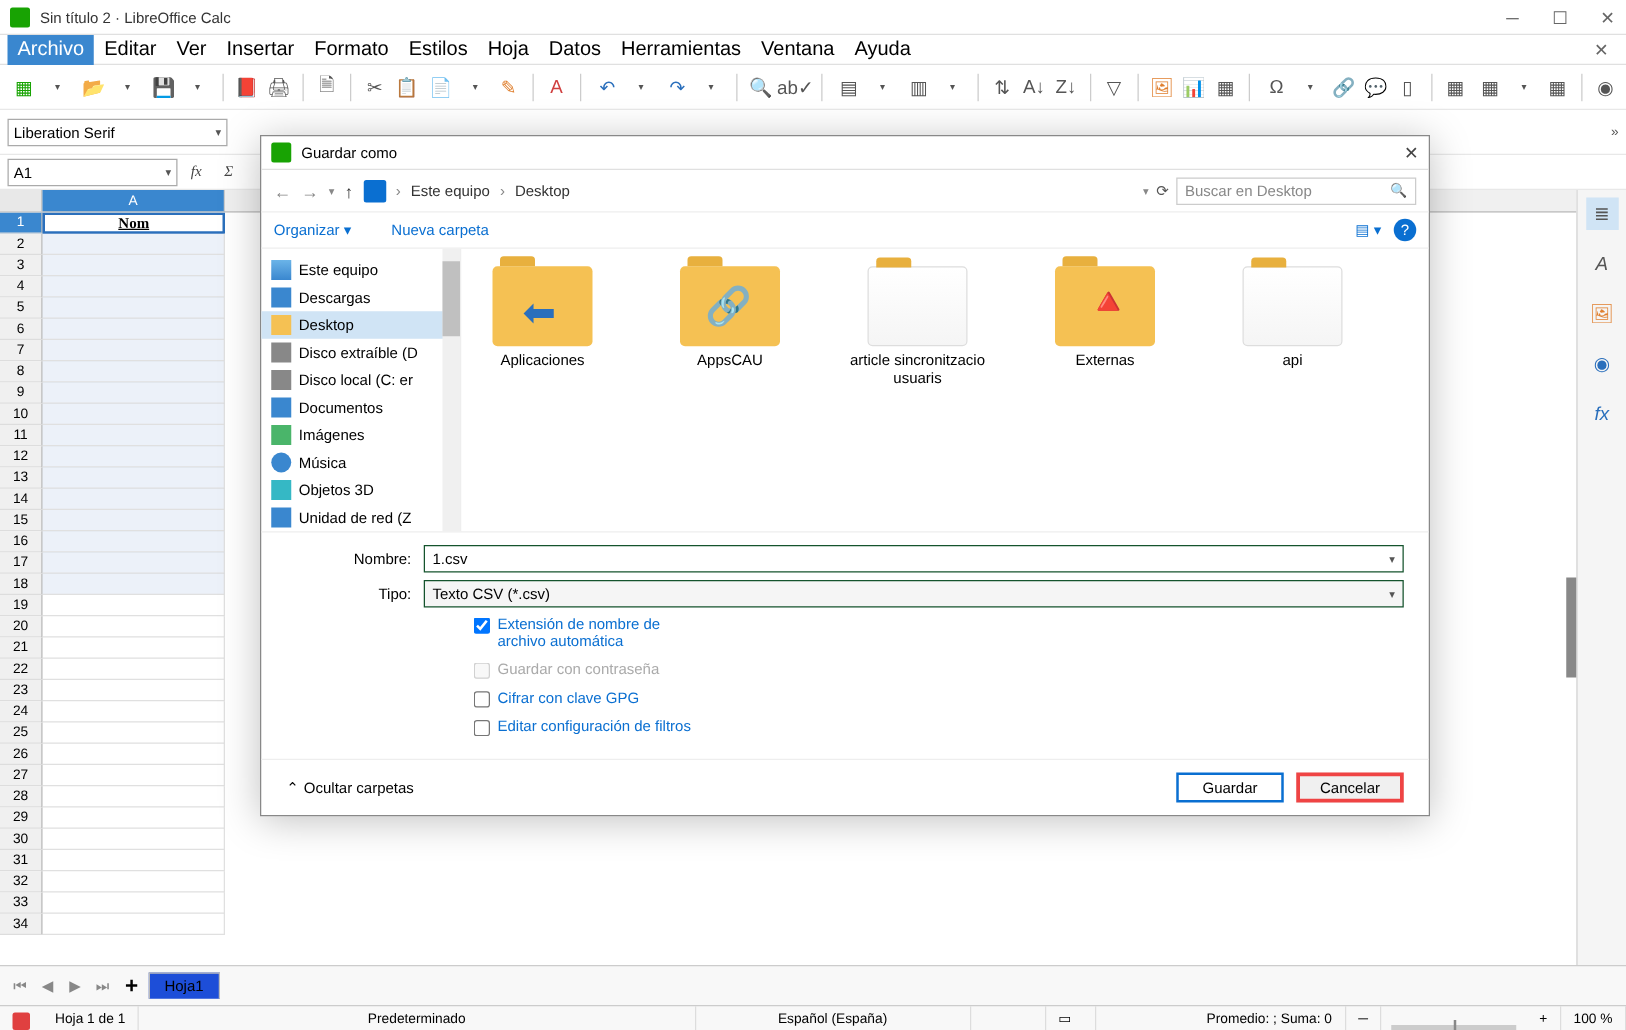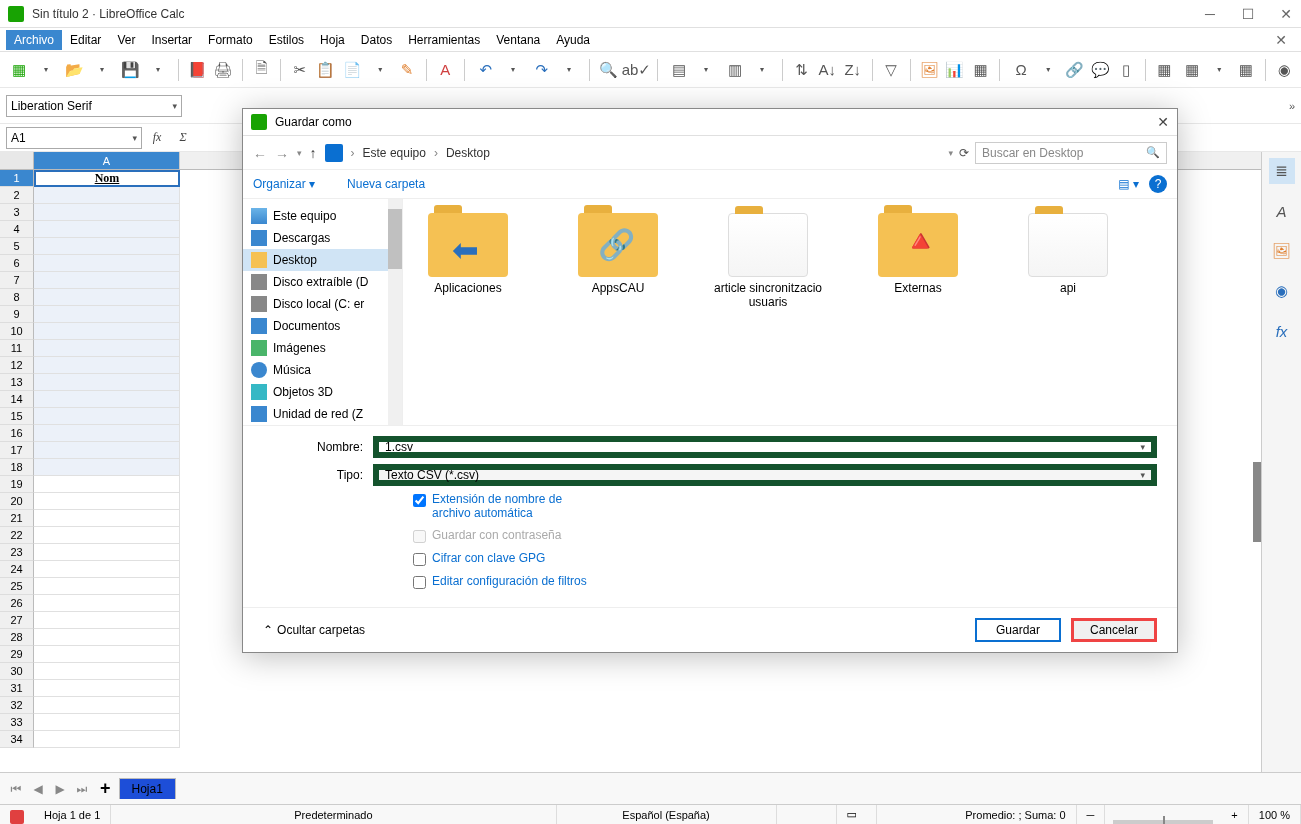--- a/index.html
+++ b/index.html
@@ -14,7 +14,7 @@
 
 
 .menubar { height: 24px; display: flex; align-items: center; padding: 0 6px; border-bottom: 1px solid #e0e0e0; }
-.menubar .menu-item { padding: 3px 8px; font-size: 12px; cursor: pointer; }
+.menubar .menu-item { padding: 3px 8px; font-size: 16px; cursor: pointer; }
 .menubar .menu-item.active { background: #3a87cf; color: #fff; }
 .menubar .doc-close { margin-left: auto; margin-right: 8px; font-size: 14px; color: #666; cursor: pointer; }
 

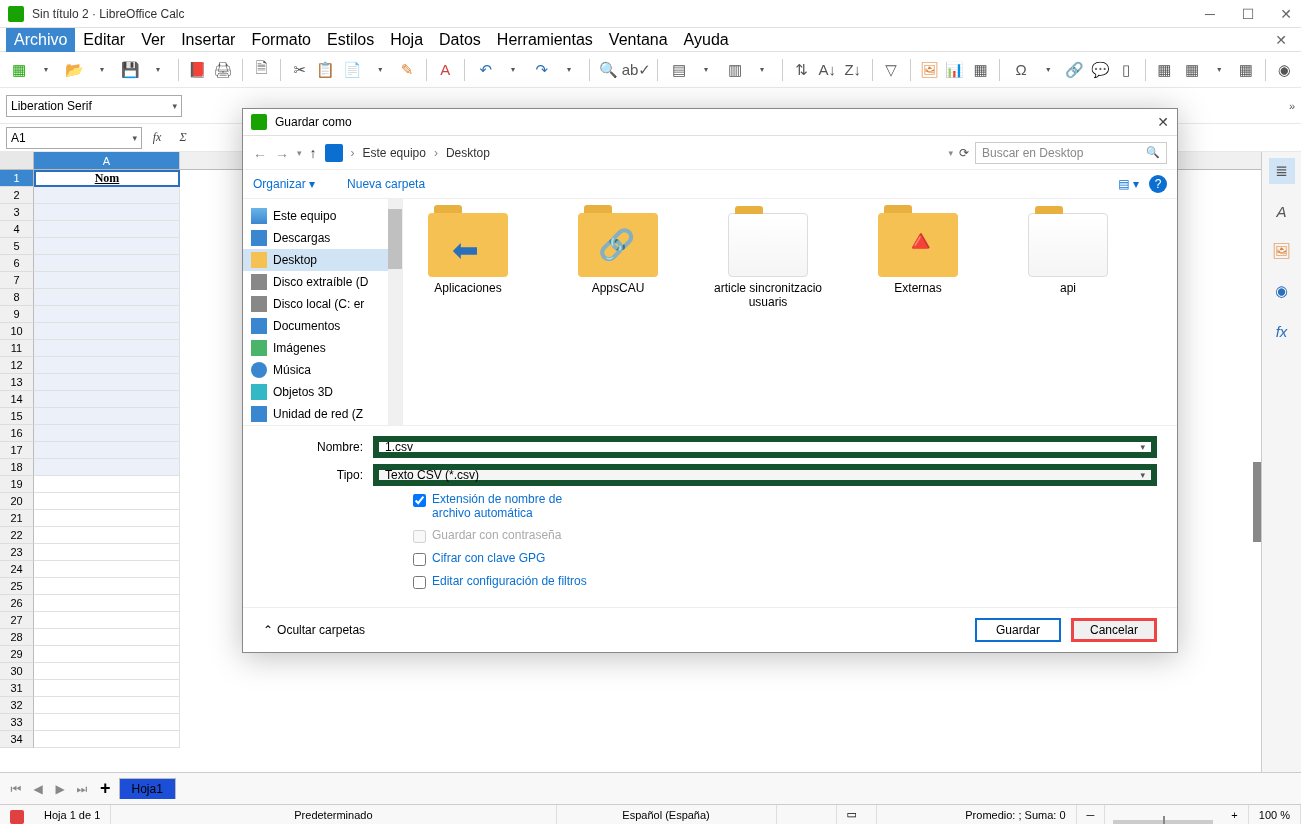--- a/index.html
+++ b/index.html
@@ -72,7 +72,7 @@
 .zoom-slider::before { content:""; position:absolute; left:50%; top:-4px; width:2px; height:12px; background:#888; }
 
 
-.dialog-overlay { position: absolute; top: 108px; left: 208px; width: 936px; height: 545px; background: #fff; border: 1px solid #888; box-shadow: 0 4px 30px rgba(0,0,0,0.25); z-index: 100; display: flex; flex-direction: column; margin-left: 34px; }
+.dialog-overlay { position: absolute; top: 108px; left: 208px; width: 936px; height: 545px; background: #fff; border: 1px solid #888; box-shadow: 0 4px 30px rgba(0,0,0,0.25); z-index: 100; display: flex; flex-direction: column; }
 .dlg-title { height: 28px; display: flex; align-items: center; padding: 0 8px; border-bottom: 1px solid #e0e0e0; }
 .dlg-title .app-icon { width: 16px; height: 16px; background: #18a303; border-radius: 2px; margin-right: 8px; }
 .dlg-title .title-text { font-size: 12px; }

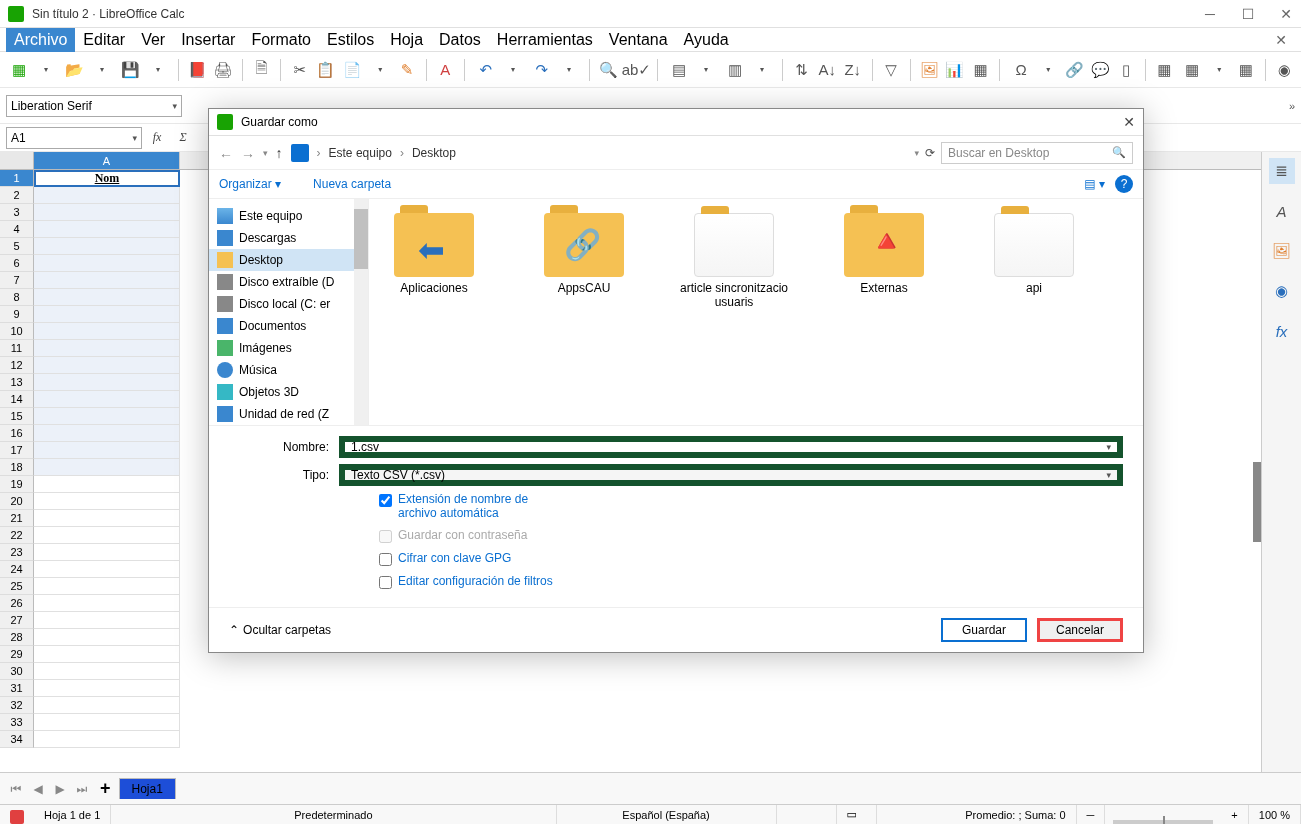--- a/index.html
+++ b/index.html
@@ -117,7 +117,7 @@
 .dlg-bottom { border-top: 1px solid #eee; padding: 10px 20px; }
 .form-row { display: flex; align-items: center; margin-bottom: 6px; }
 .form-row label { width: 110px; text-align: right; padding-right: 10px; font-size: 12px; }
-.form-row .input, .form-row .select { flex: 1; height: 22px; border: 6px solid #14532d; padding: 0 6px; font-size: 12px; display: flex; align-items: center; background: #fff; }
+.form-row .input, .form-row .select { flex: 1; height: 22px; border: 1px solid #14532d; padding: 0 6px; font-size: 12px; display: flex; align-items: center; background: #fff; }
 .form-row .select { background: #f5f5f5; }
 .form-row .select::after { content:"▾"; margin-left:auto; font-size:9px; color:#555; }
 .checkboxes { margin-left: 150px; margin-top: 6px; }

